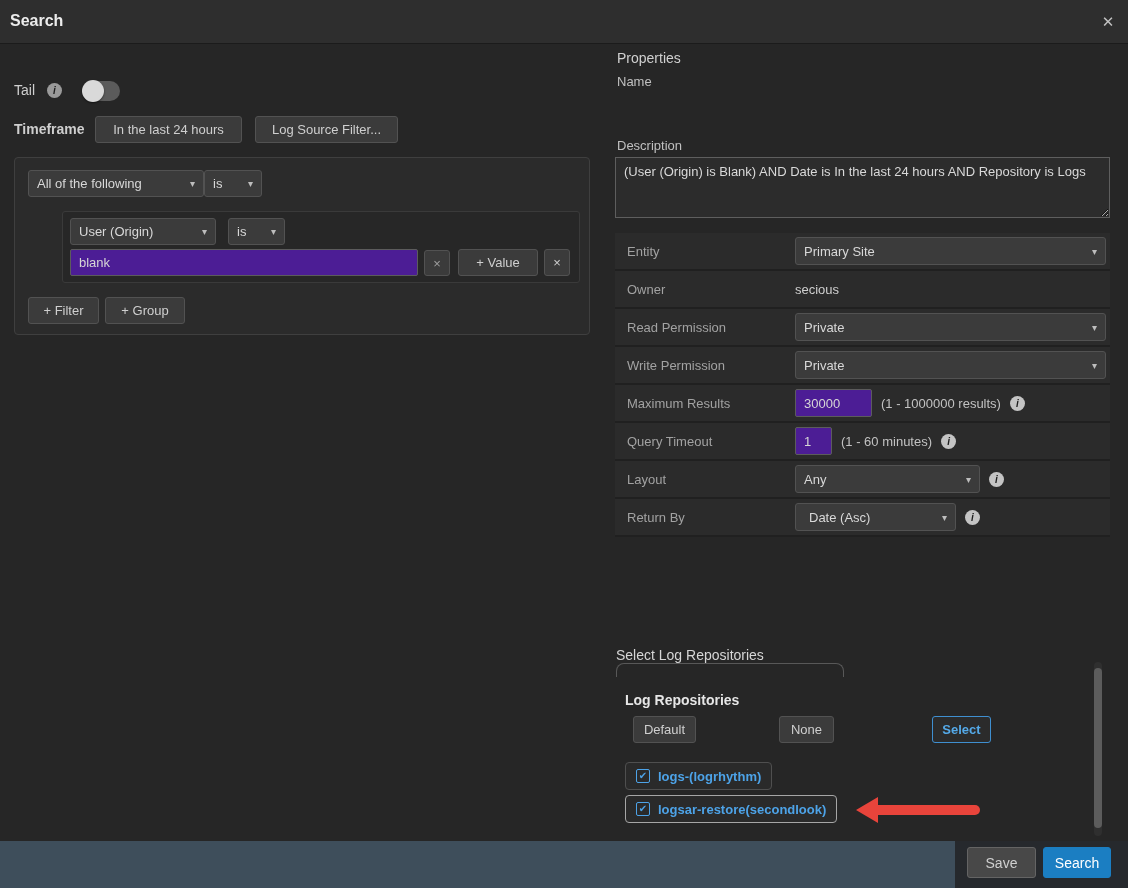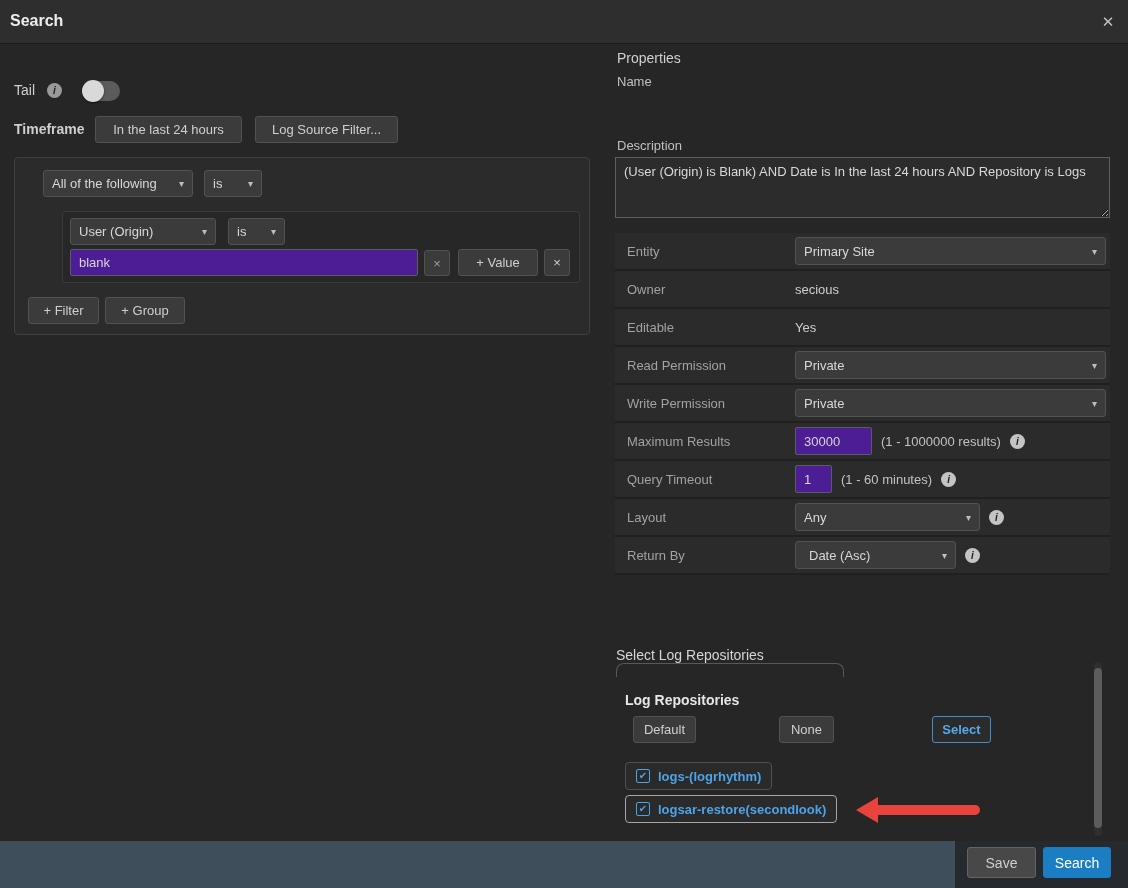--- a/index.html
+++ b/index.html
@@ -106,7 +106,7 @@
 
   <div class="abs filter-panel" style="left:14px;top:157px;width:576px;height:178px;"></div>
 
-  <div class="abs select" style="left:43px;top:170px;width:150px;height:27px;">
+  <div class="abs select" style="left:28px;top:170px;width:176px;height:27px;">
     <span>All of the following</span>
     <span class="caret">▾</span>
   </div>

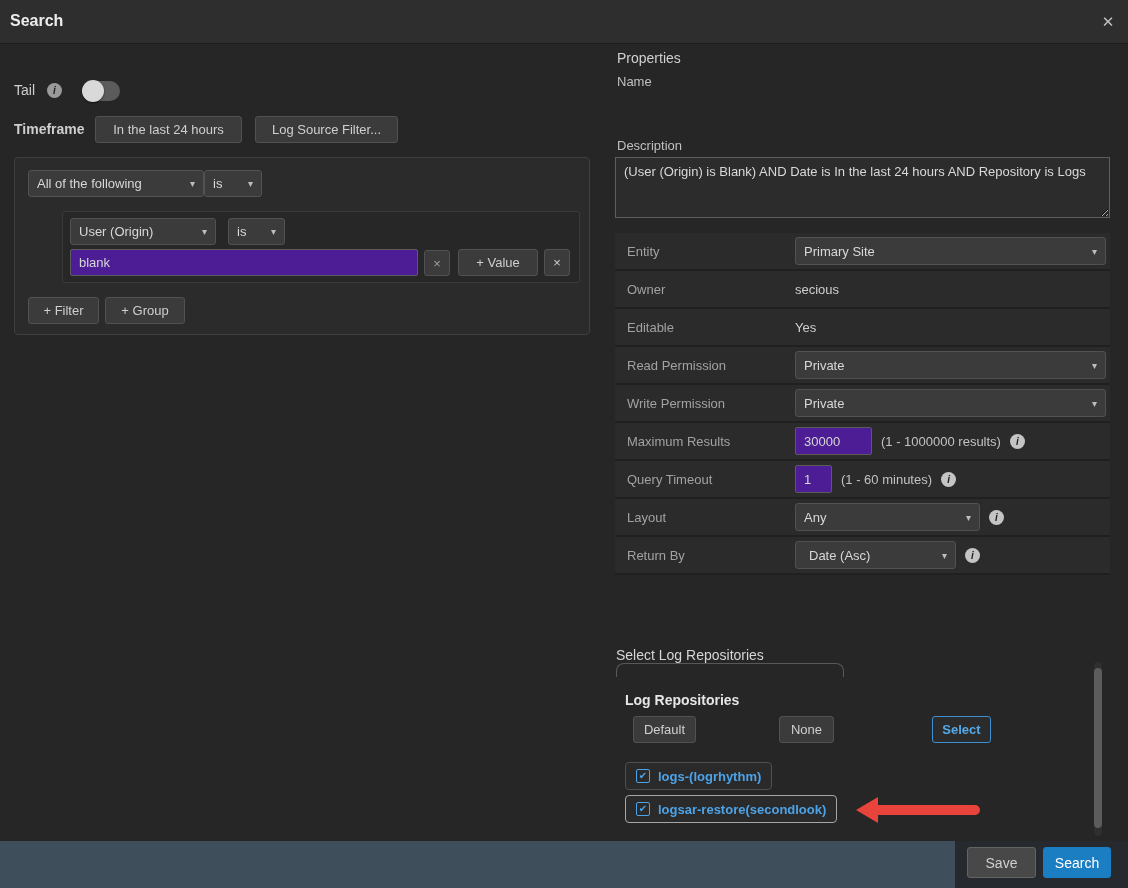--- a/index.html
+++ b/index.html
@@ -159,12 +159,6 @@
         </div>
     </div>
 
-    <div class="prop-row">
-      <div class="prop-label">Editable</div>
-      <div class="prop-value">
-          <span class="prop-text">Yes</span>
-        </div>
-    </div>
 
     <div class="prop-row">
       <div class="prop-label">Read Permission</div>

